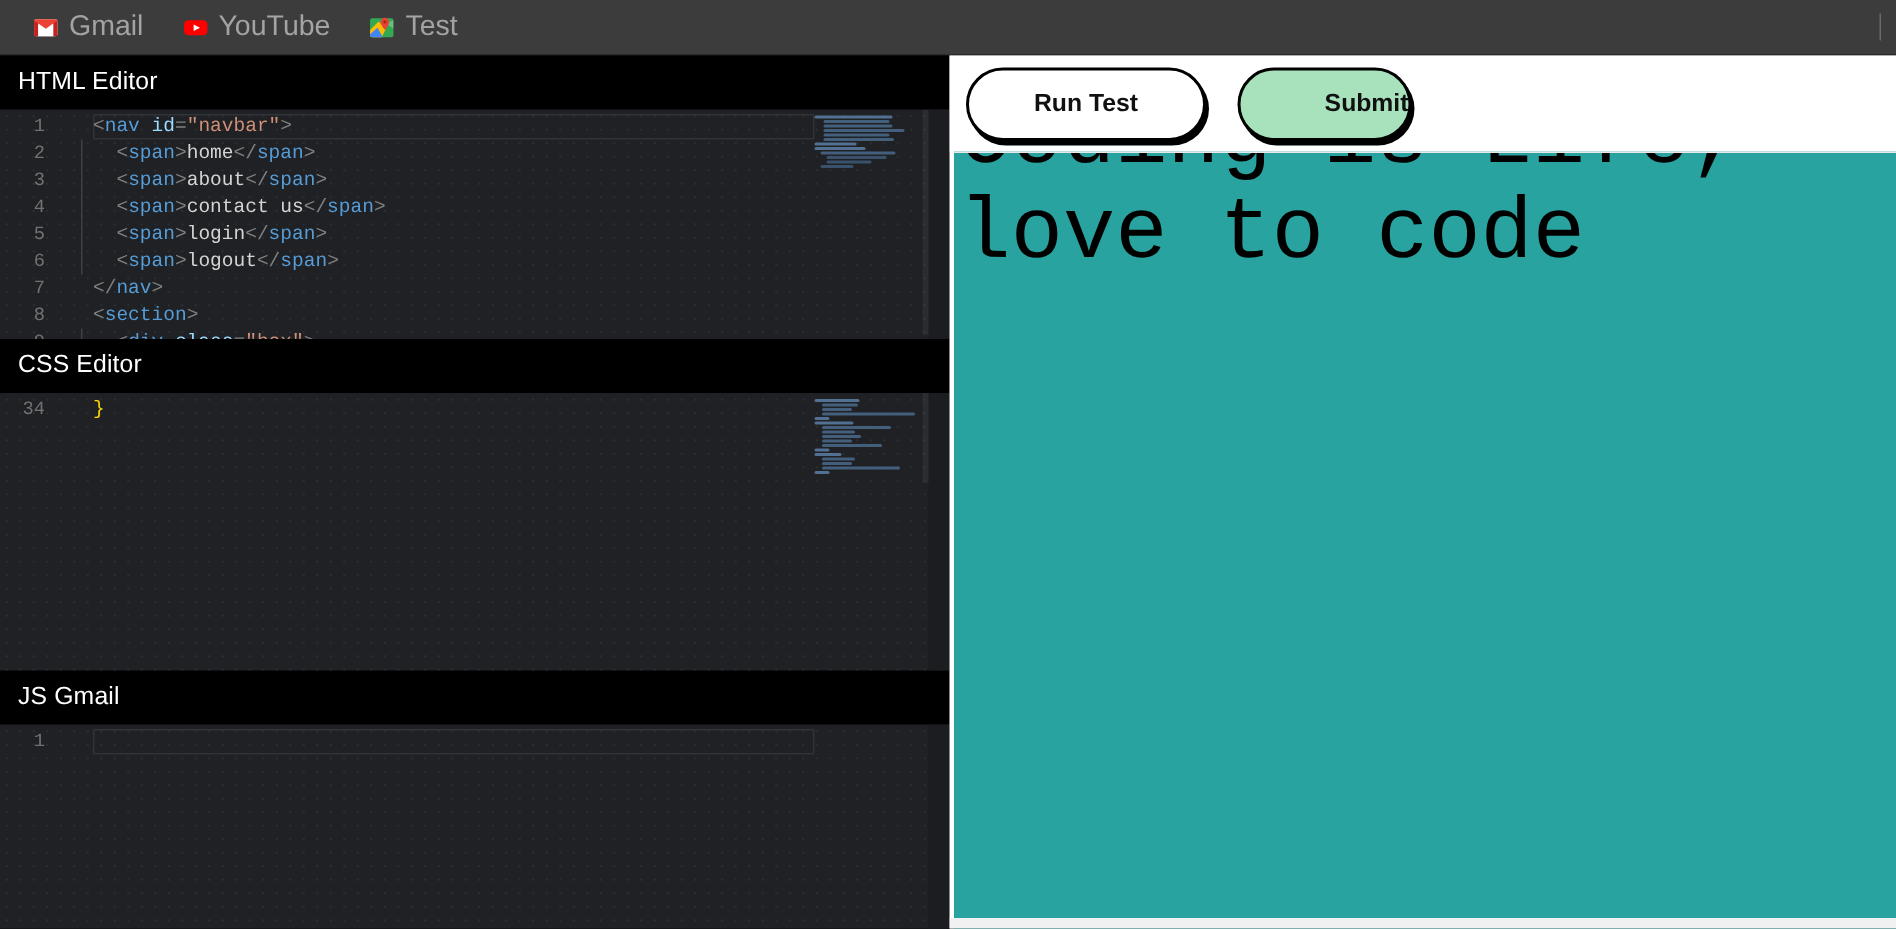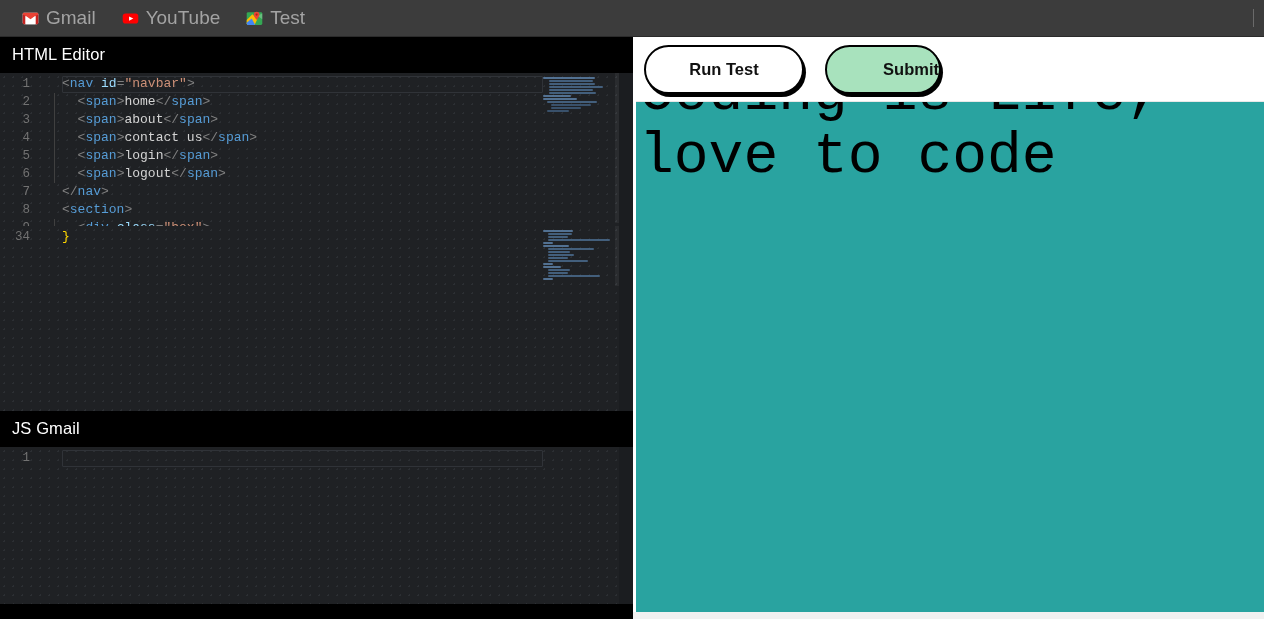--- a/index.html
+++ b/index.html
@@ -215,6 +215,7 @@
     <div class="vscroll"></div>
   </div>
 
+  <div class="panel-title">CSS Editor</div>
   <div class="code-area" id="css-code">
     <div class="code-rows">
         <div class="crow"><div class="ln">34</div><div class="ctext"><span class="t-brace">}</span></div></div>

